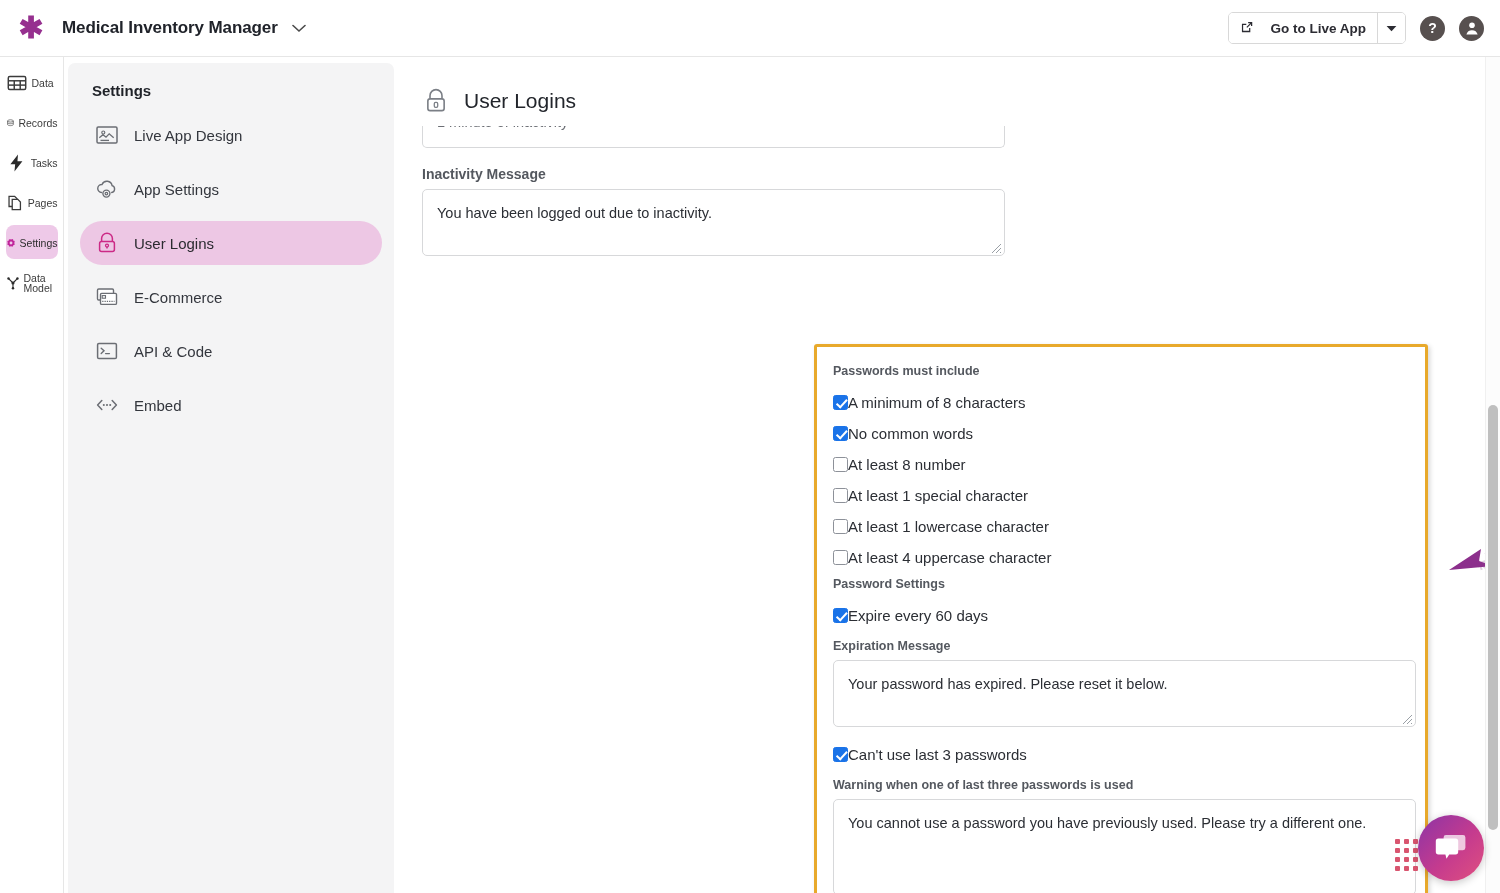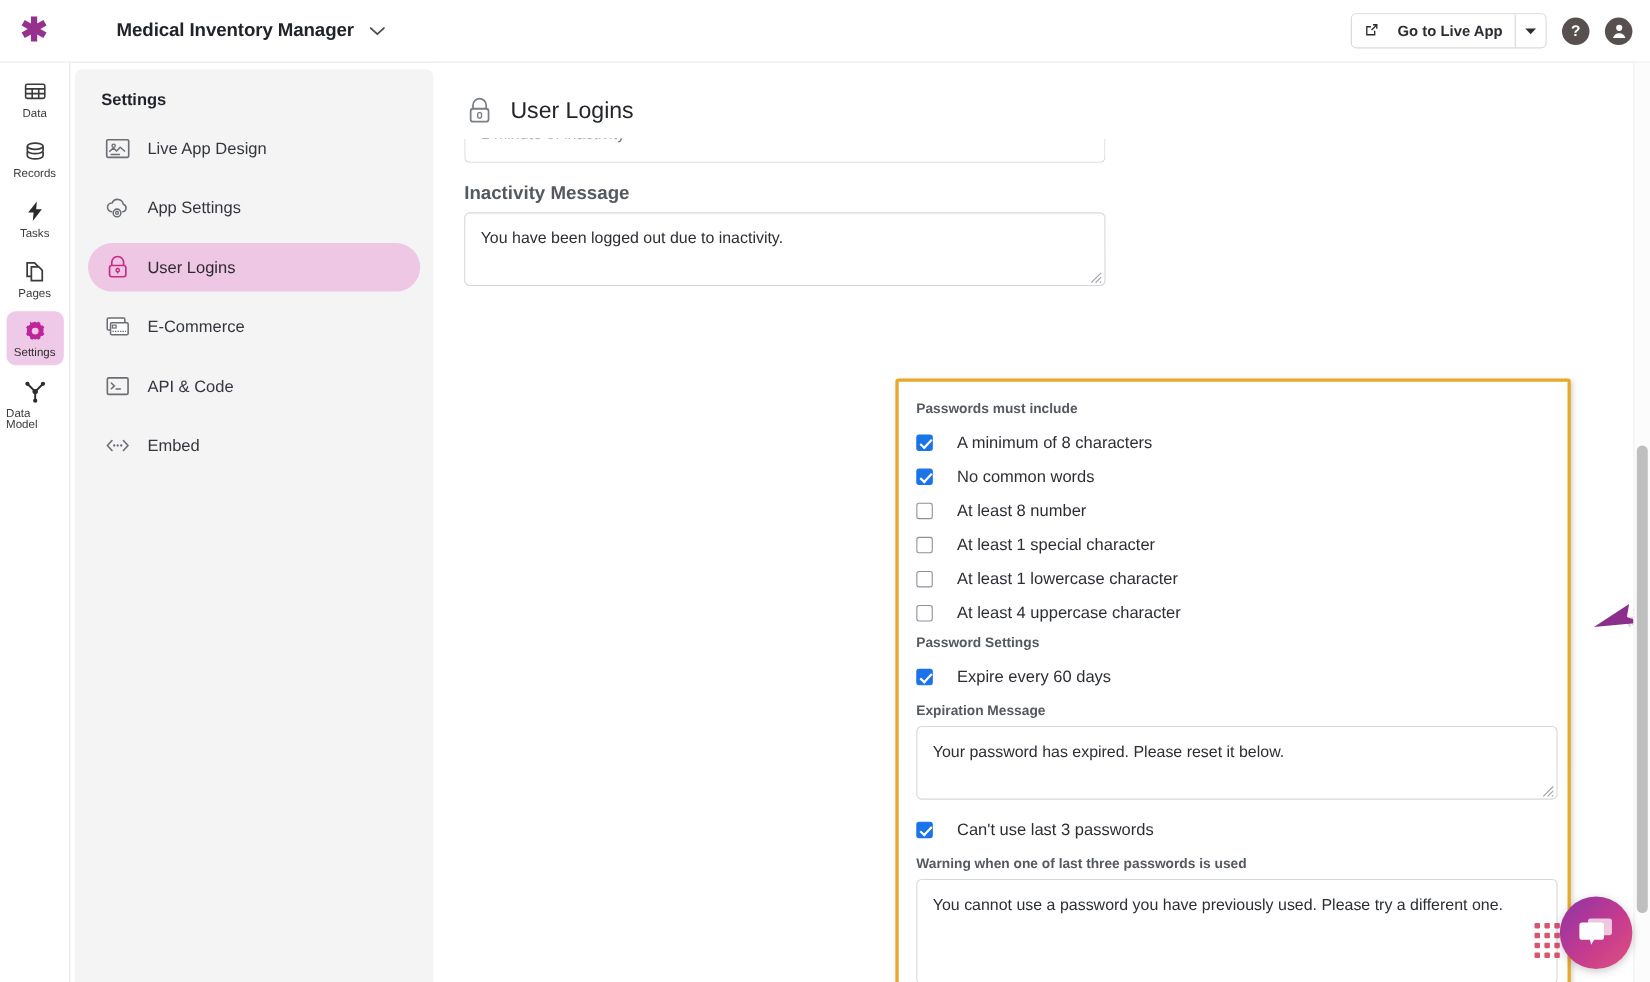--- a/index.html
+++ b/index.html
@@ -20,7 +20,7 @@
   .logo-wrap { width: 62px; display: flex; align-items: center; justify-content: center; }
   .logo-asterisk { font-size: 30px; line-height: 1; color: #96308f; font-weight: 700; }
   .app-title {
-    font-size: 17px; font-weight: 700; color: #20232a; letter-spacing: -0.1px; margin-left: 44px;
+    font-size: 17px; font-weight: 700; color: #20232a; letter-spacing: -0.1px;
   }
   .title-caret {
     margin-left: 14px; color: #4a4a4a; font-size: 13px; display: inline-block;

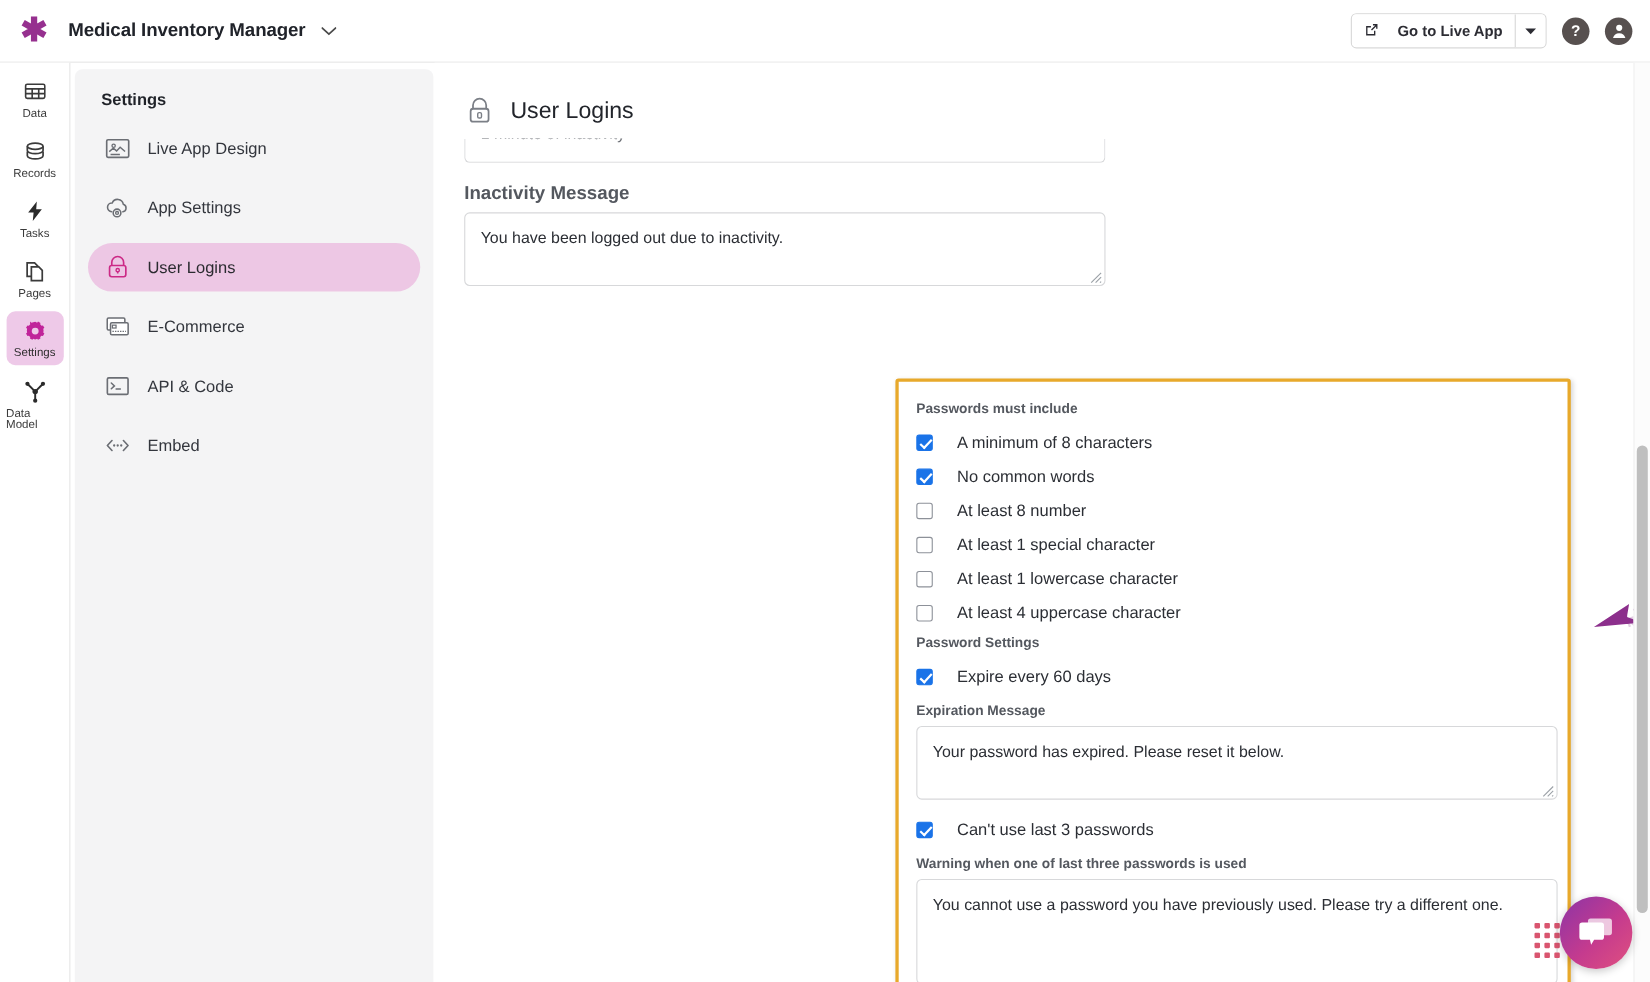--- a/index.html
+++ b/index.html
@@ -54,7 +54,7 @@
   }
   .rail-item {
     width: 52px; margin: 0 auto 6px; padding: 7px 0 5px; border-radius: 8px;
-    display: flex; flex-direction: column; align-items: center; gap: 4px;
+    display: flex; flex-direction: row; align-items: center; gap: 4px;
     cursor: pointer;
   }
   .rail-item.active { background: #eec9e8; }

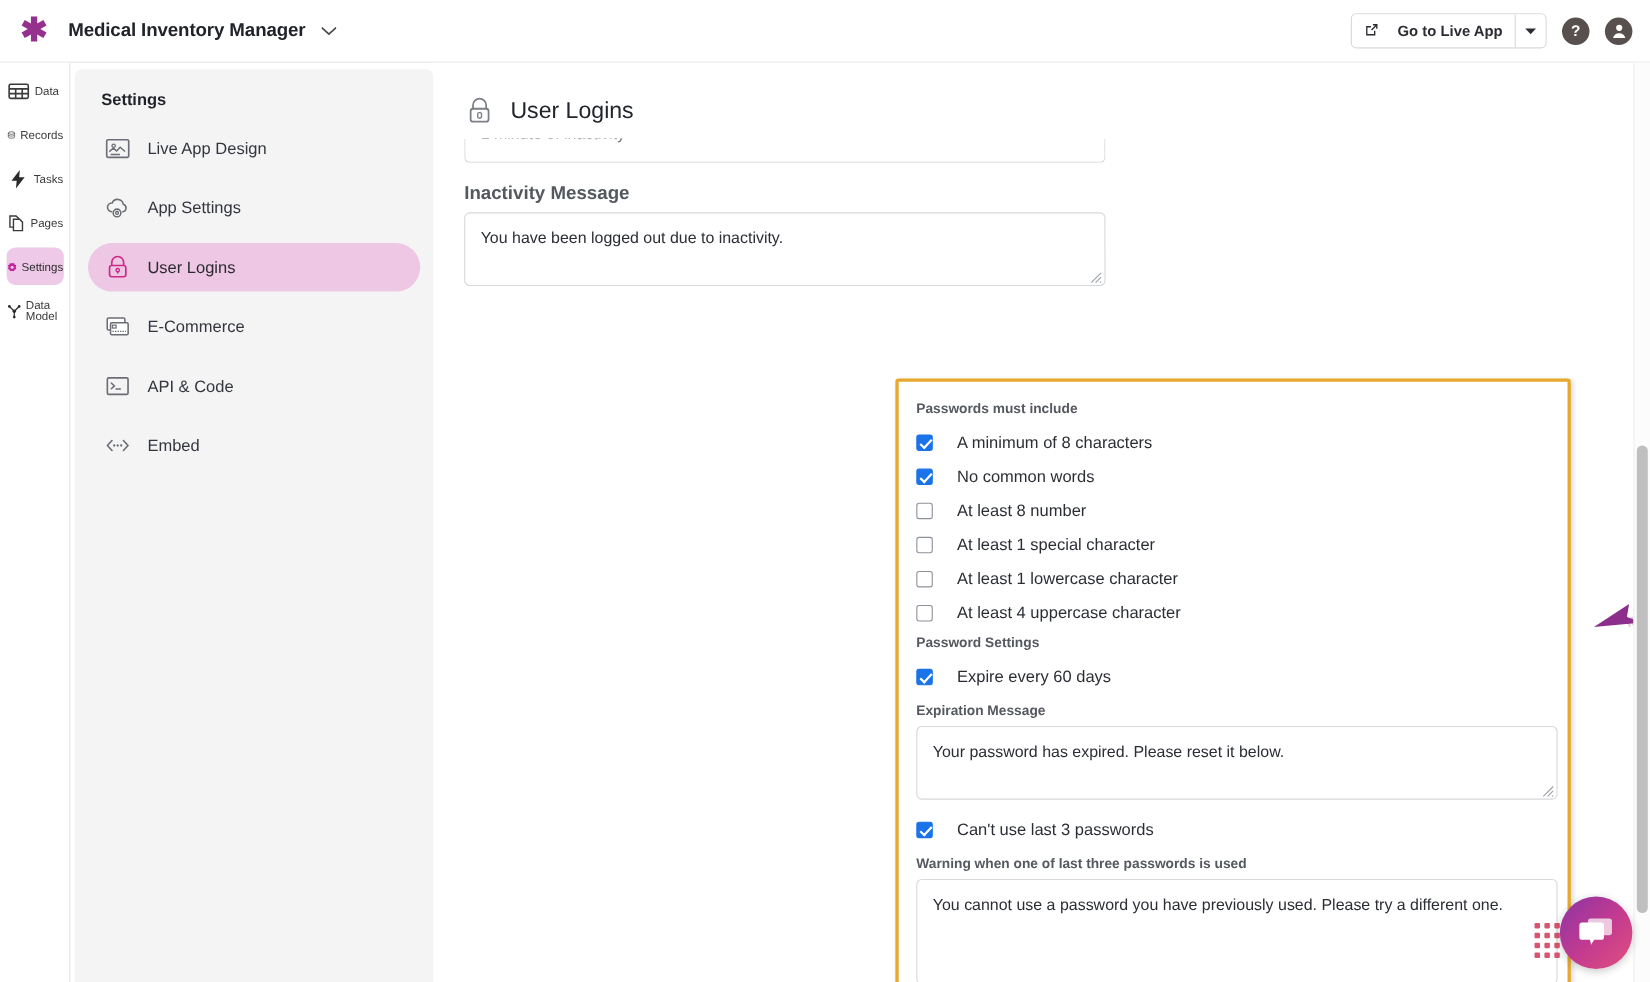--- a/index.html
+++ b/index.html
@@ -94,7 +94,7 @@
   .content { position: relative; padding-left: 27px; padding-top: 10px; }
 
   .field-label {
-    font-size: 17px; font-weight: 700; color: #54585f; margin-bottom: 7px;
+    font-size: 14px; font-weight: 700; color: #54585f; margin-bottom: 7px;
   }
   .txt-area {
     width: 583px; border: 1px solid #d7d8da; border-radius: 5px;

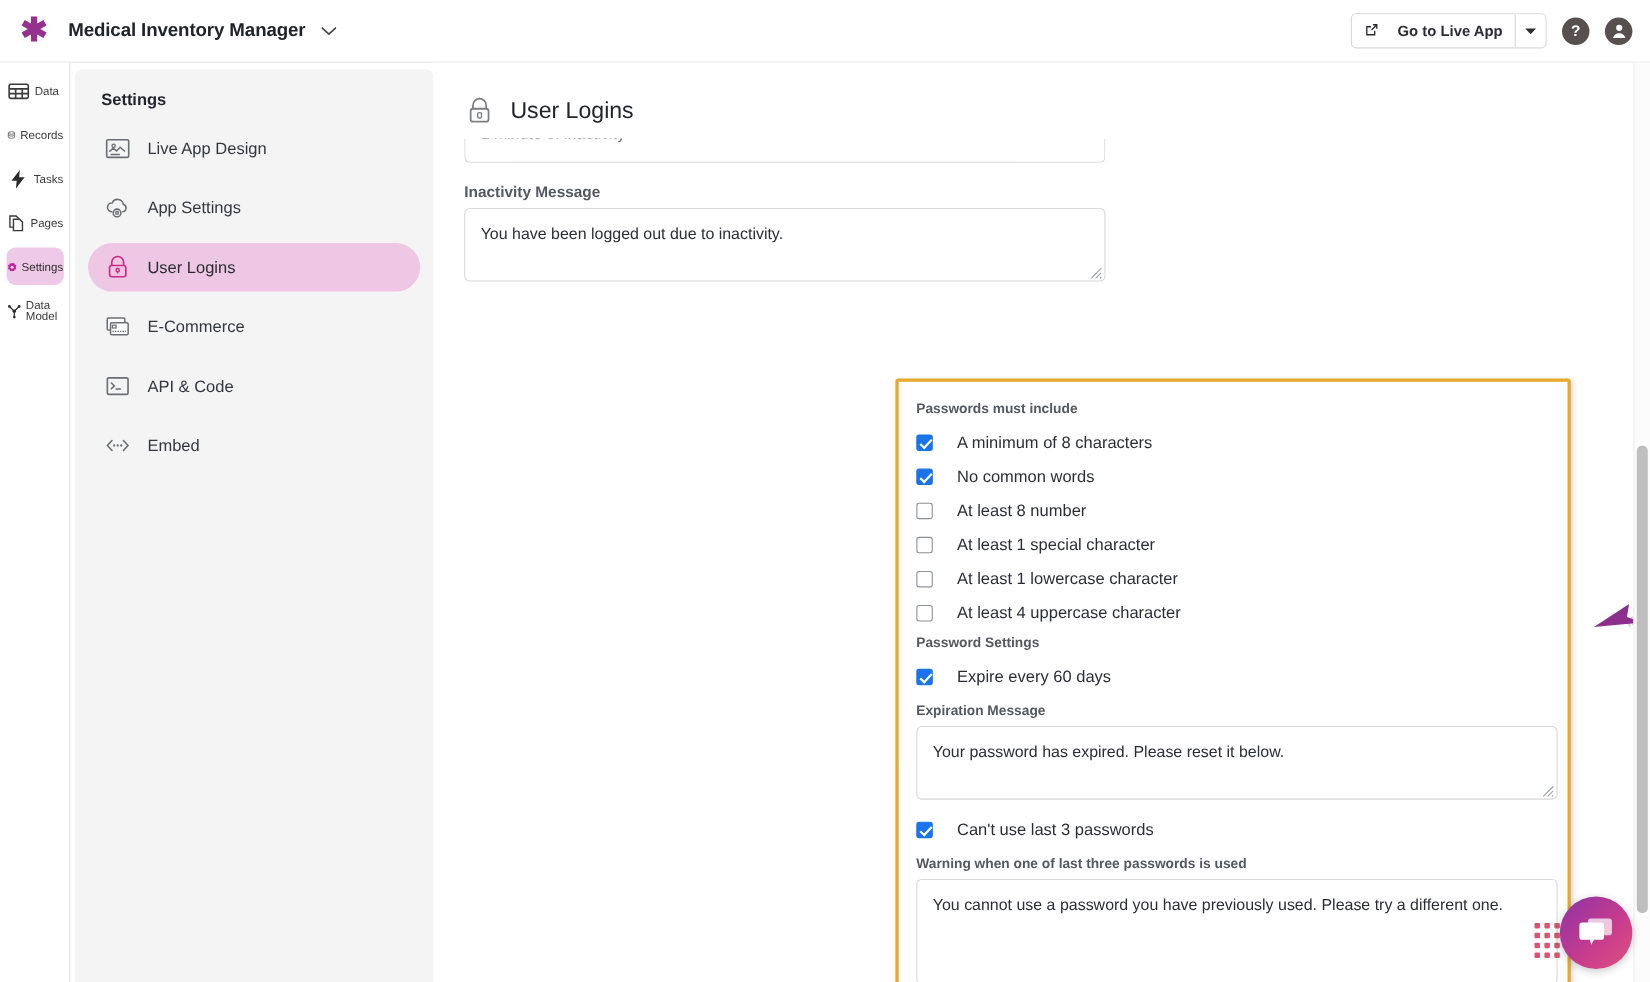--- a/index.html
+++ b/index.html
@@ -133,7 +133,7 @@
     font-size: 12.5px; font-weight: 700; color: #54585f; margin-bottom: 9px;
   }
   .chk-row {
-    display: flex; align-items: center; gap: 22px; height: 31px; cursor: pointer;
+    display: flex; align-items: center; gap: 0; height: 31px; cursor: pointer;
   }
   .chk {
     width: 15px; height: 15px; flex: 0 0 15px; border-radius: 2.5px;

